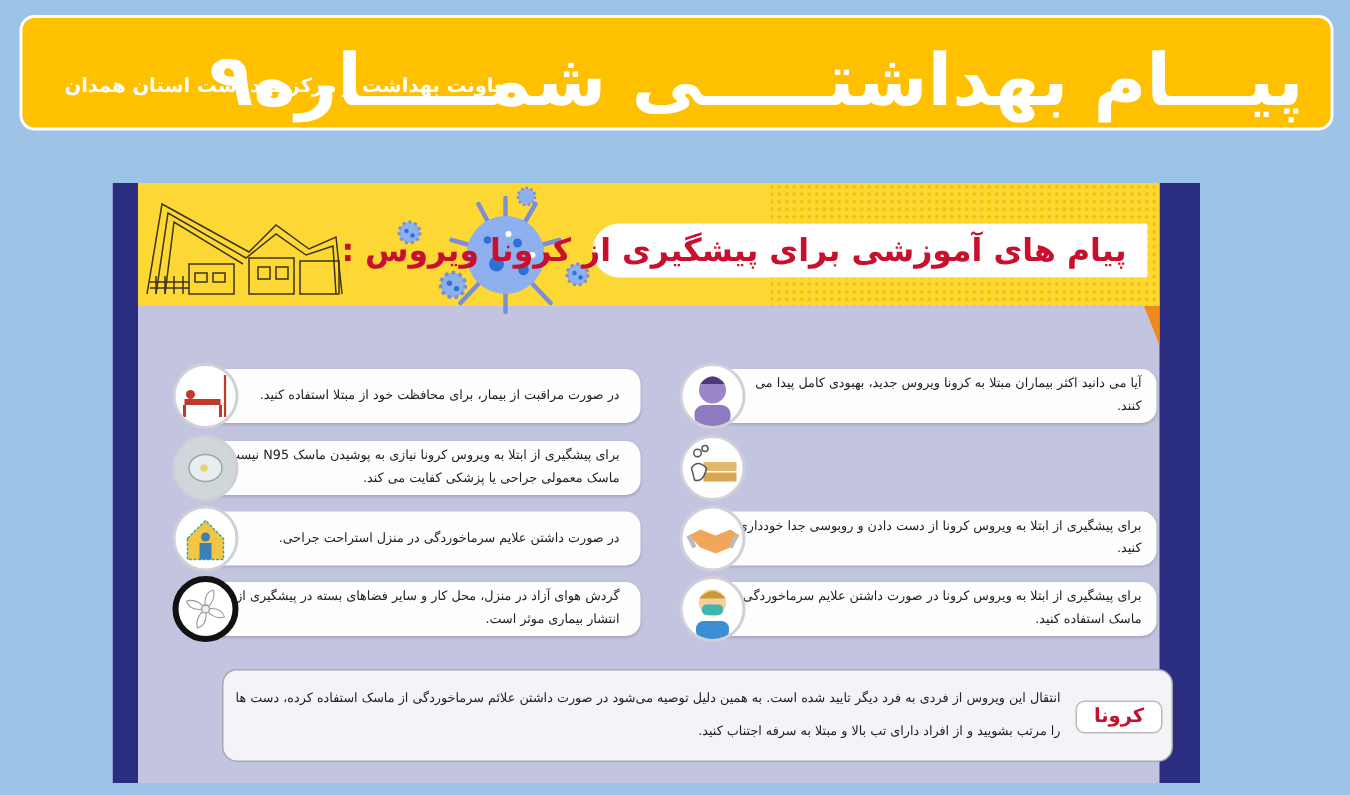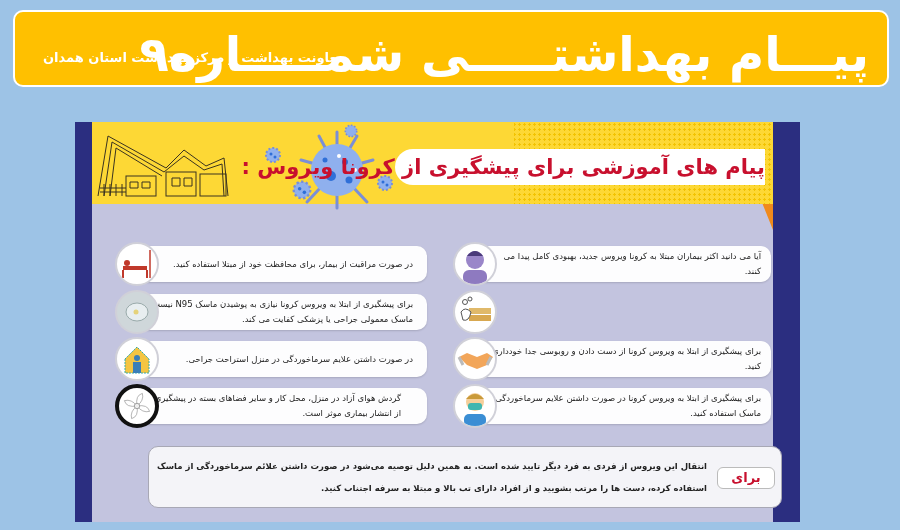--- a/index.html
+++ b/index.html
@@ -50,7 +50,7 @@
     position: absolute; right: 8px; top: 27px; width: 370px; height: 36px;
     background: #ffffff; border-radius: 18px 0 0 18px;
     color: #c8102e; font-size: 21px; font-weight: bold; direction: rtl;
-    padding-right: 0; line-height: 36px; white-space: nowrap;
+    padding-right: 14px; line-height: 36px; white-space: nowrap;
   }
   
   .tip { position: absolute; height: 42px; }

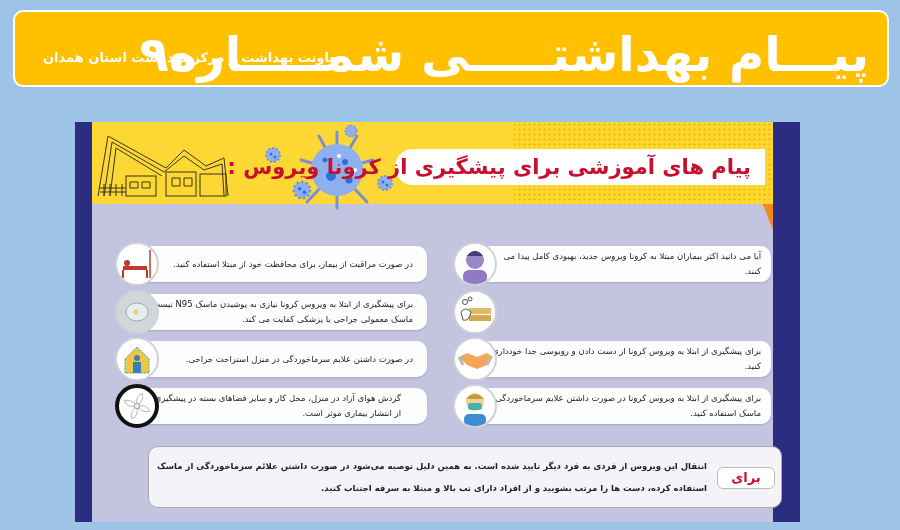--- a/index.html
+++ b/index.html
@@ -226,7 +226,7 @@
     </div>
   </div>
   <div class="tip" style="left:40px;top:262px;width:312px">
-    <div class="tip-box" style="left:22px;width:290px;padding-right:26px">گردش هوای آزاد در منزل، محل کار و سایر فضاهای بسته در پیشگیری از انتشار بیماری موثر است.</div>
+    <div class="tip-box" style="left:22px;width:290px;padding-right:14px">گردش هوای آزاد در منزل، محل کار و سایر فضاهای بسته در پیشگیری از انتشار بیماری موثر است.</div>
     <div class="tip-icon" style="left:0;border:4px solid #111">
       <svg width="40" height="40" viewBox="0 0 40 40">
           <g fill="#fff" stroke="#999" stroke-width="0.8">

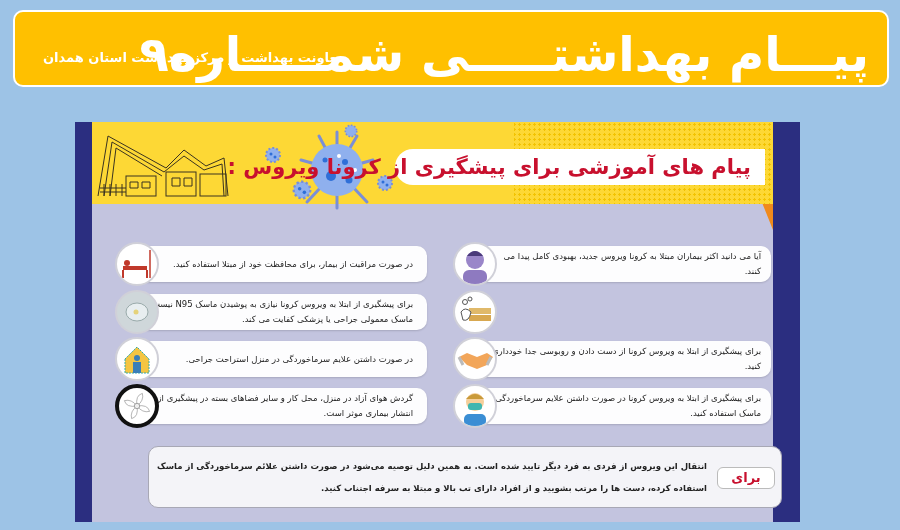--- a/index.html
+++ b/index.html
@@ -74,7 +74,7 @@
   }
   .note-text {
     position: absolute; right: 74px; top: 8px; width: 550px;
-    font-size: 8.5px; font-weight: bold; color: #222; direction: rtl; text-align: justify;
+    font-size: 8.5px; font-weight: normal; color: #222; direction: rtl; text-align: justify;
     line-height: 22px;
   }
   .note-badge {

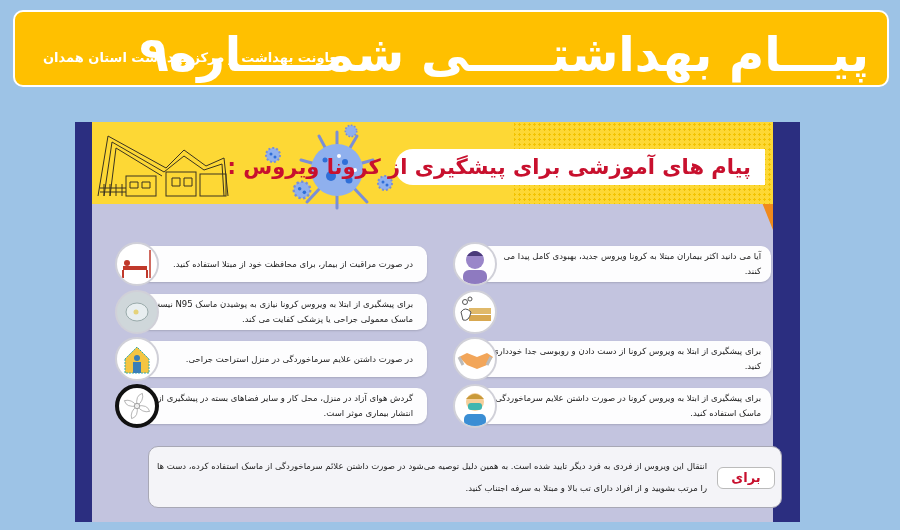--- a/index.html
+++ b/index.html
@@ -242,7 +242,7 @@
 </div>
 
 <div class="note">
-  <div class="note-badge">برای</div>
+  <div class="note-badge">کرونا</div>
   <div class="note-text">انتقال این ویروس از فردی به فرد دیگر تایید شده است. به همین دلیل توصیه می‌شود در صورت داشتن علائم سرماخوردگی از ماسک استفاده کرده، دست ها را مرتب بشویید و از افراد دارای تب بالا و مبتلا به سرفه اجتناب کنید.</div>
 </div>
 

